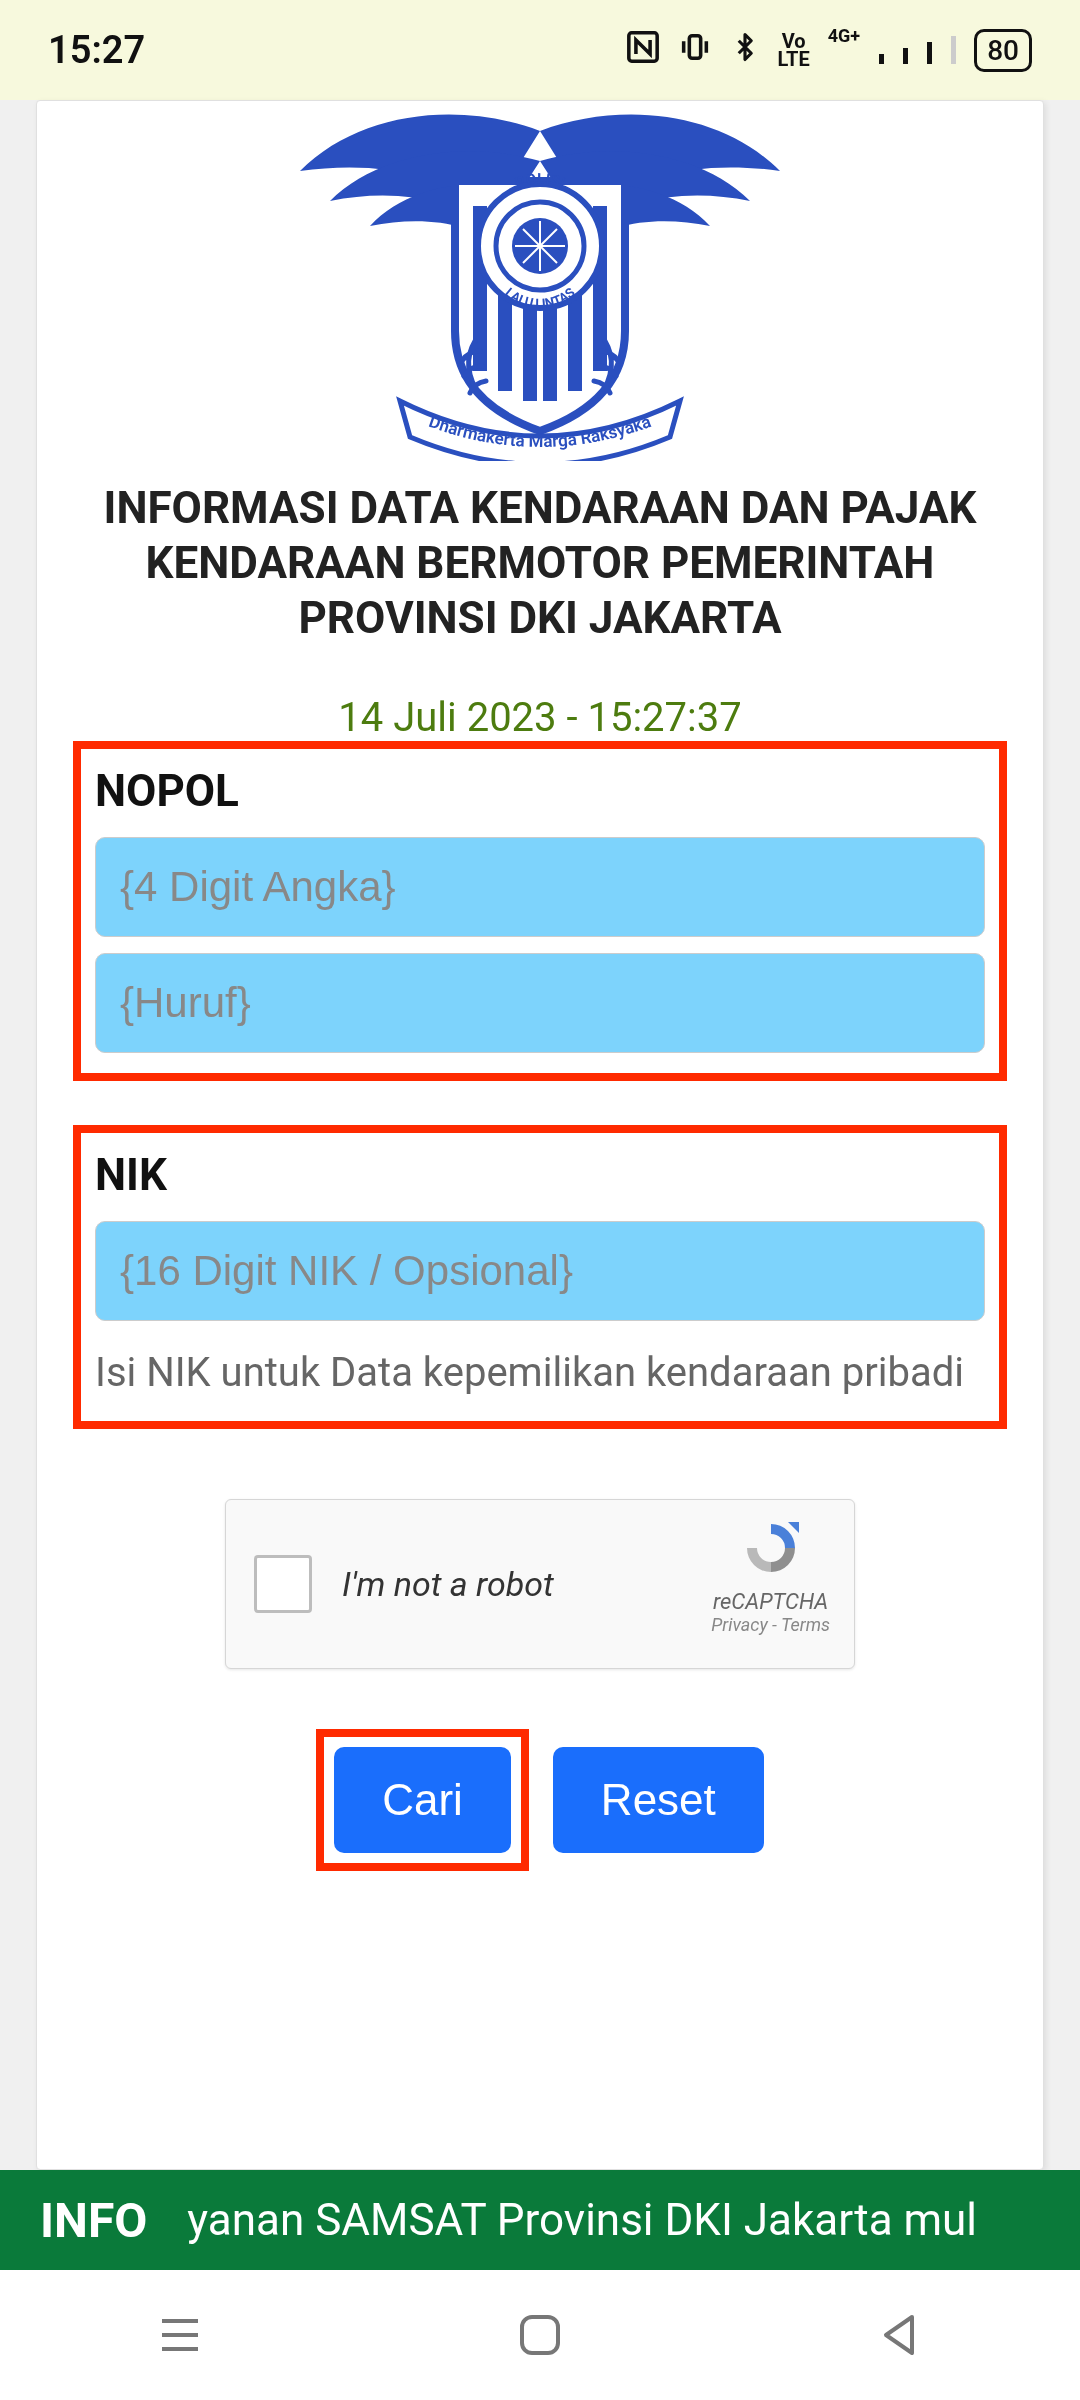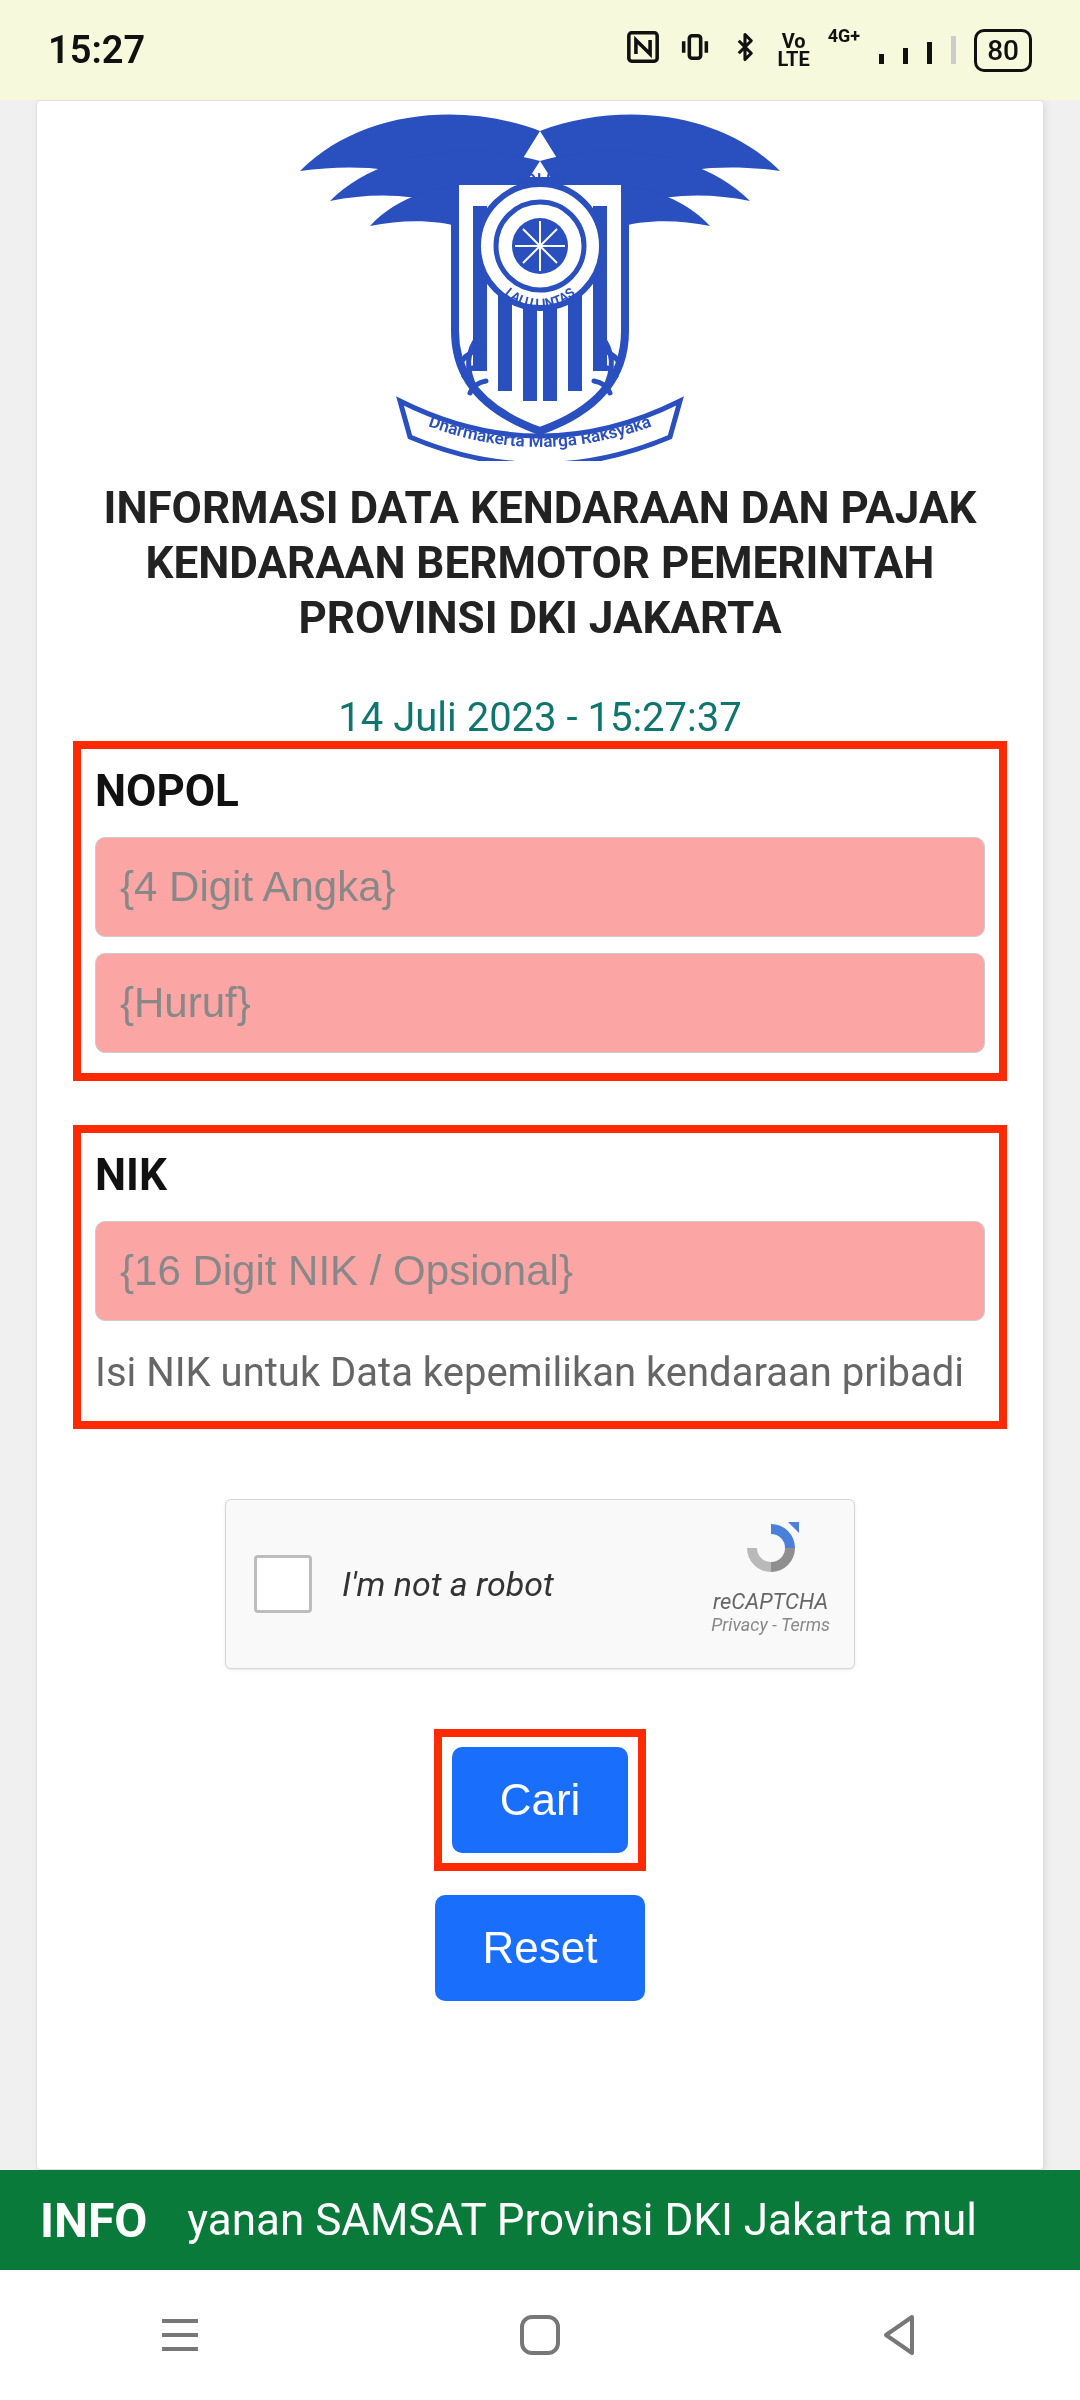--- a/index.html
+++ b/index.html
@@ -27,7 +27,7 @@
   .logo { width: 520px; height: 390px; }
   
   .main-title { font-size: 44px; font-weight: 700; text-align: center; color: #222; margin-top: 20px; line-height: 1.25; }
-  .datetime { font-size: 40px; text-align: center; color: #0f766e; margin-top: 48px; }
+  .datetime { font-size: 40px; text-align: center; color: #4d7c0f; margin-top: 48px; }
   
   .highlight-box { border: 8px solid #ff2a00; padding: 16px 14px 20px 14px; }
   .highlight-box.second { margin-top: 44px; }

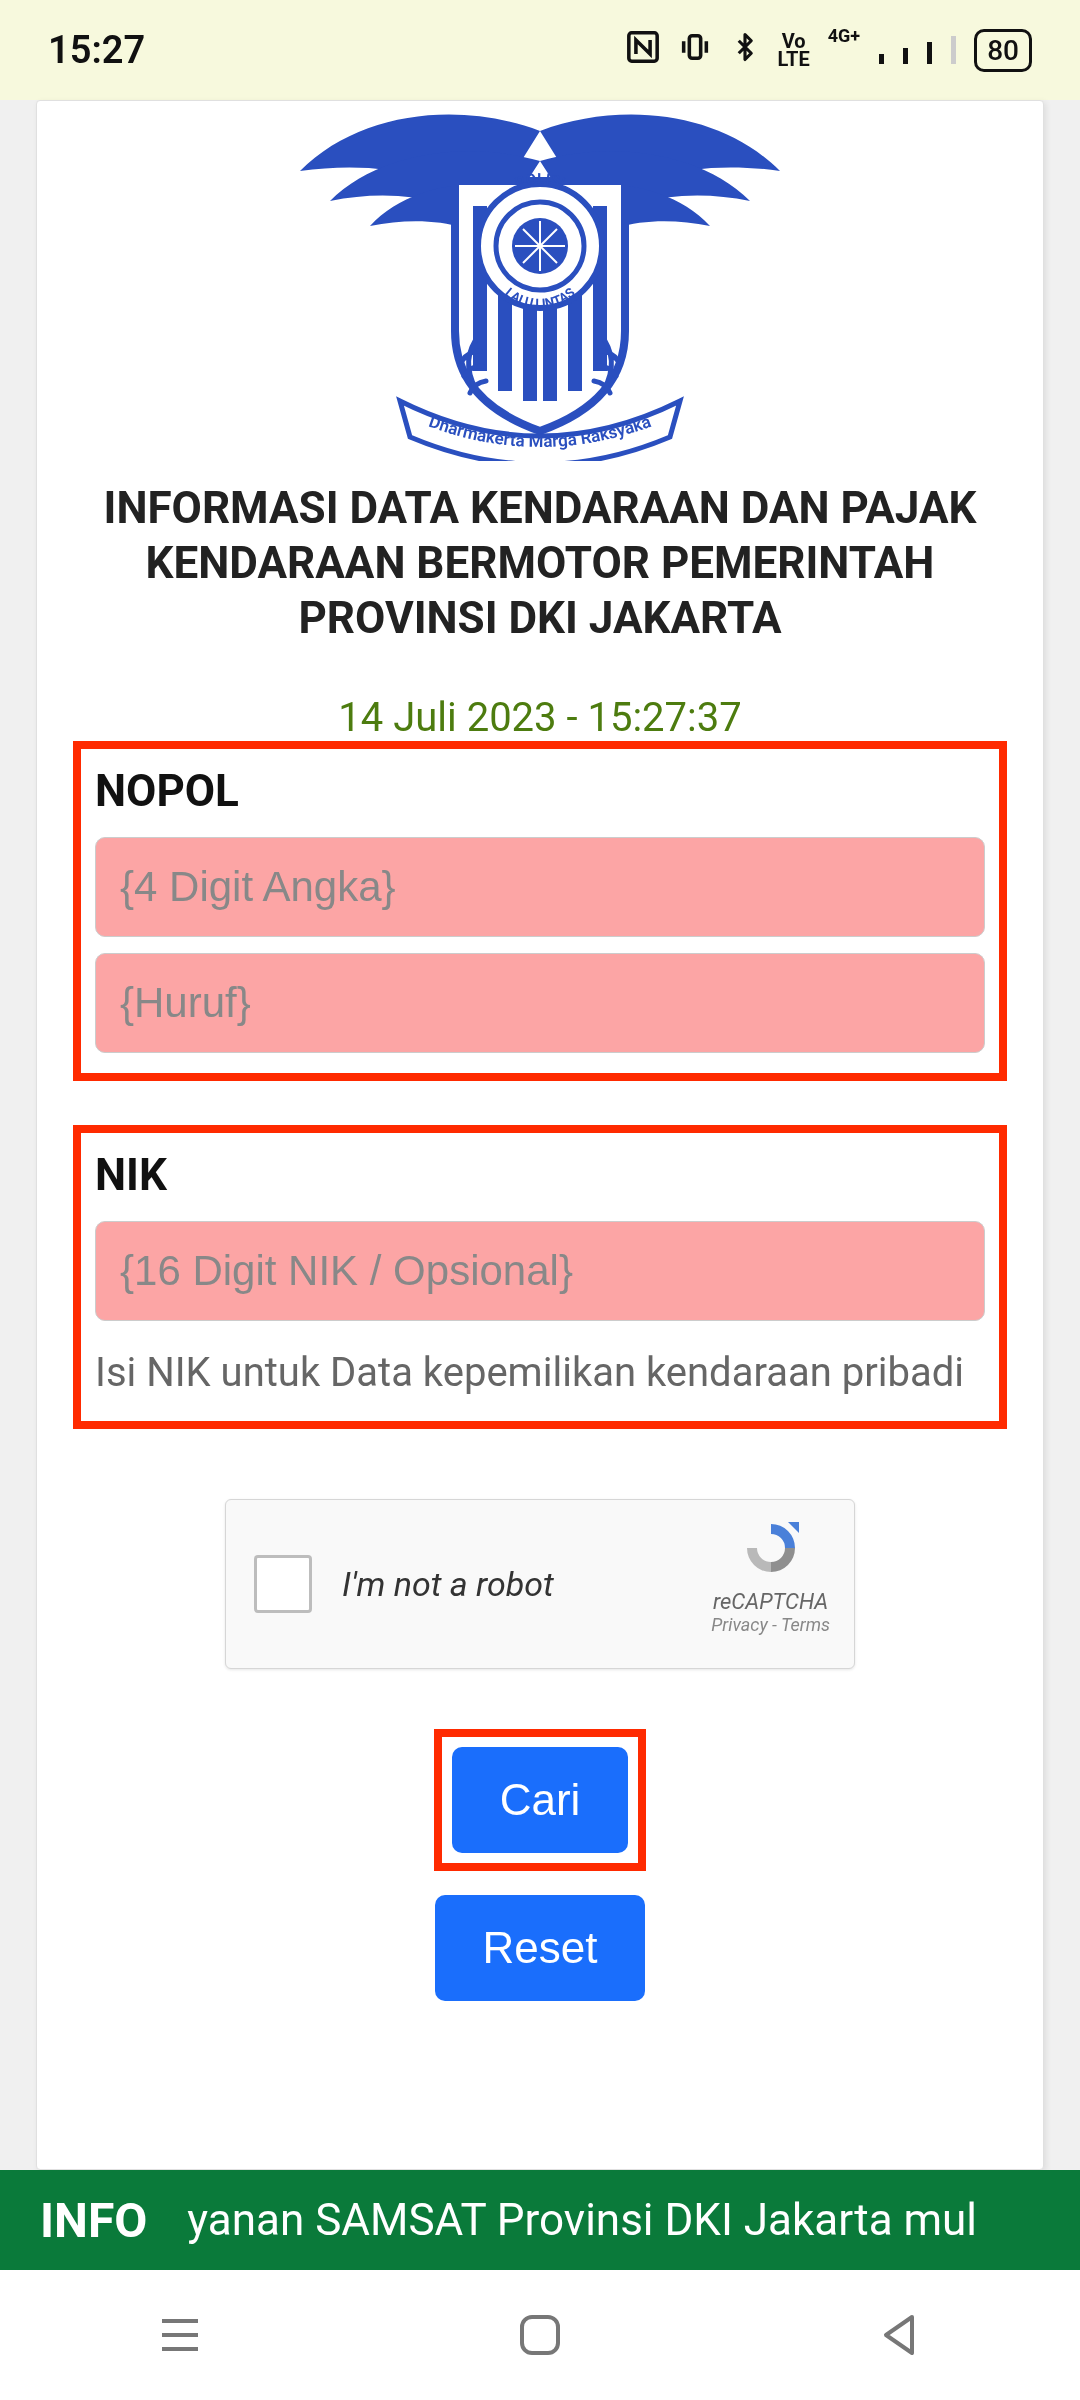--- a/index.html
+++ b/index.html
@@ -34,7 +34,7 @@
   .field-label { font-size: 44px; font-weight: 700; color: #111; margin-bottom: 20px; }
   .text-input {
     width: 100%; height: 100px; border: 1px solid #ccc; border-radius: 10px;
-    font-size: 42px; padding: 0 24px; color: #333; background: #fca5a5;
+    font-size: 42px; padding: 0 24px; color: #333; background: #7dd3fc;
   }
   .text-input + .text-input { margin-top: 16px; }
   .text-input::placeholder { color: #888; }

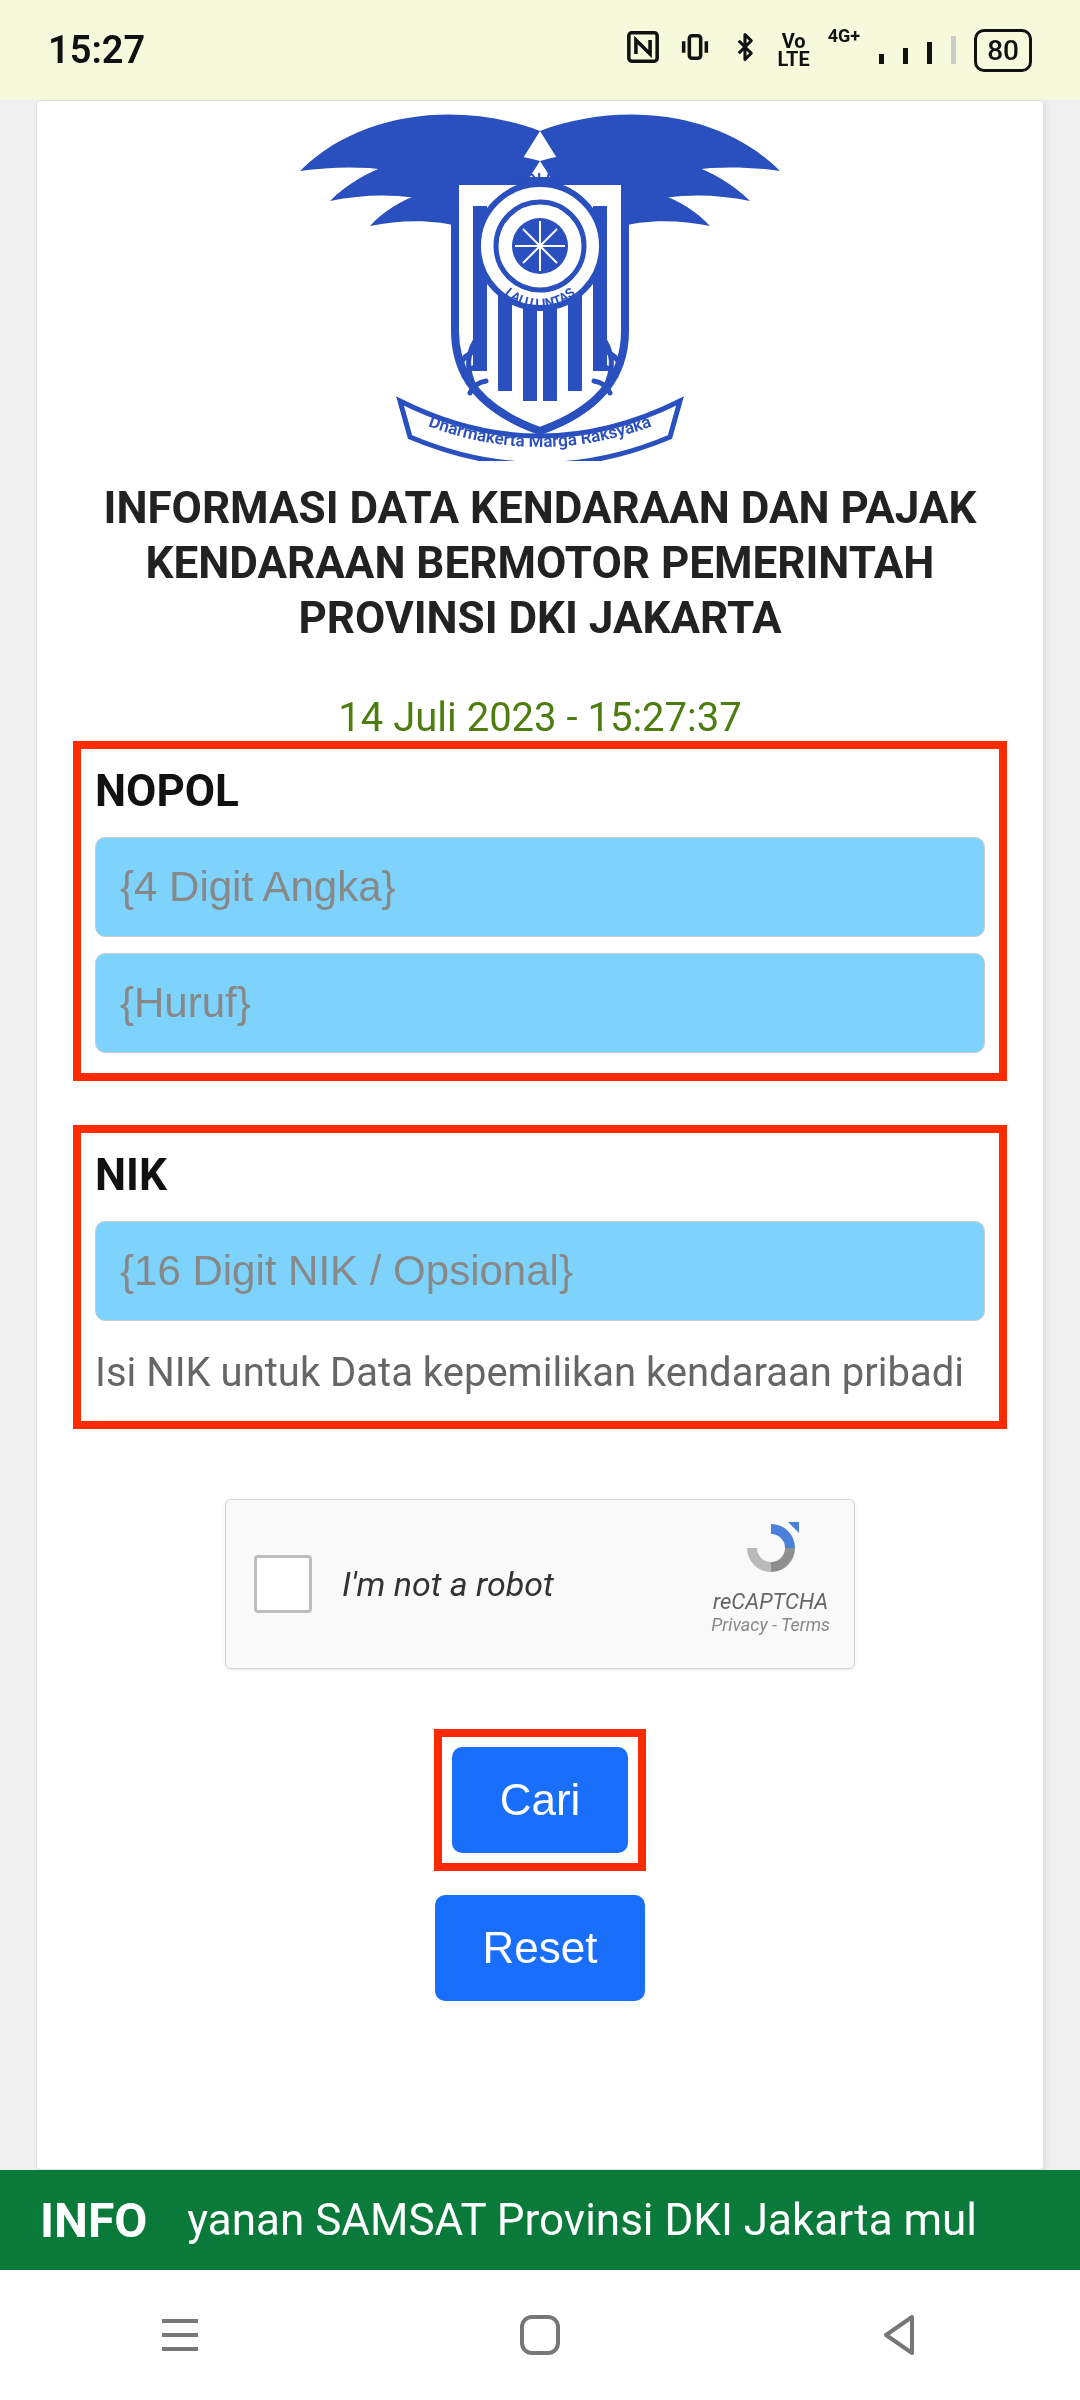--- a/index.html
+++ b/index.html
@@ -53,7 +53,7 @@
   .recaptcha-small { font-size: 18px; color: #888; margin-top: 0; }
   .recaptcha-icon { width: 60px; height: 60px; margin: 0 auto 6px auto; }
   
-  .button-row { display: flex; justify-content: center; align-items: center; gap: 24px; margin-top: 60px; flex-direction: column; }
+  .button-row { display: flex; justify-content: center; align-items: center; gap: 24px; margin-top: 60px; }
   .btn {
     border: none; border-radius: 10px; background: #1a6efc; color: #fff;
     font-size: 44px; padding: 28px 48px; cursor: pointer;

